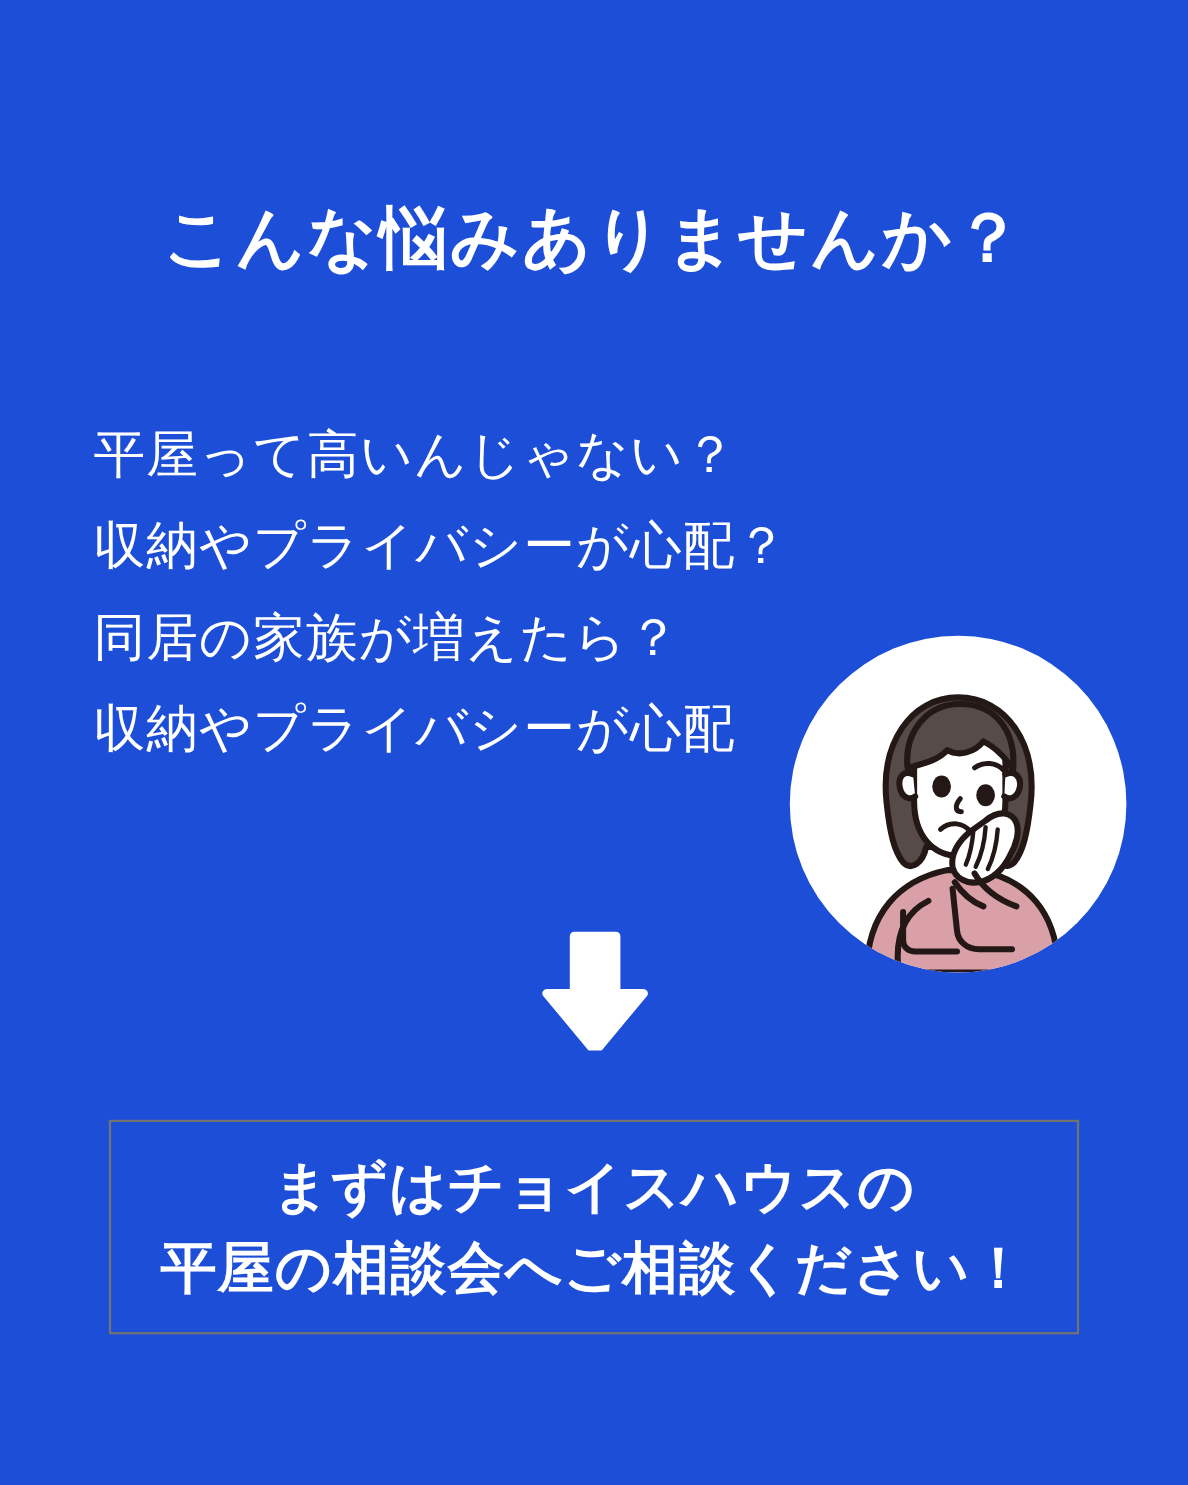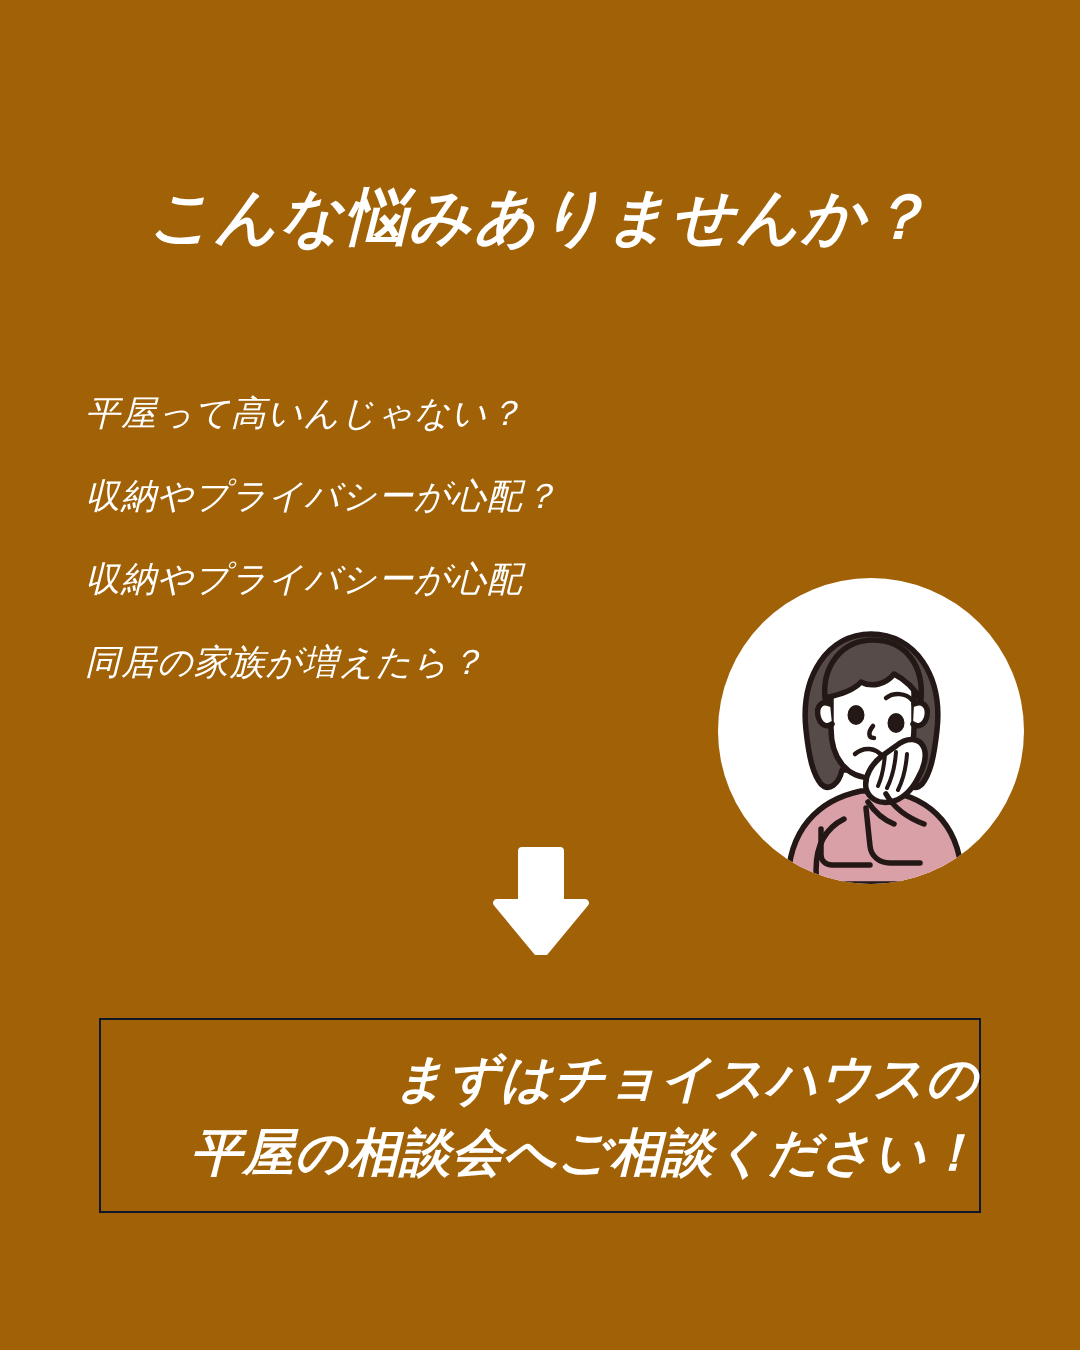--- a/index.html
+++ b/index.html
@@ -20,8 +20,7 @@
   .poster {
     position: absolute;
     inset: 0;
-    background: #a16207;
-    font-style: italic;
+    background: #1d4ed8;
   }
 
   

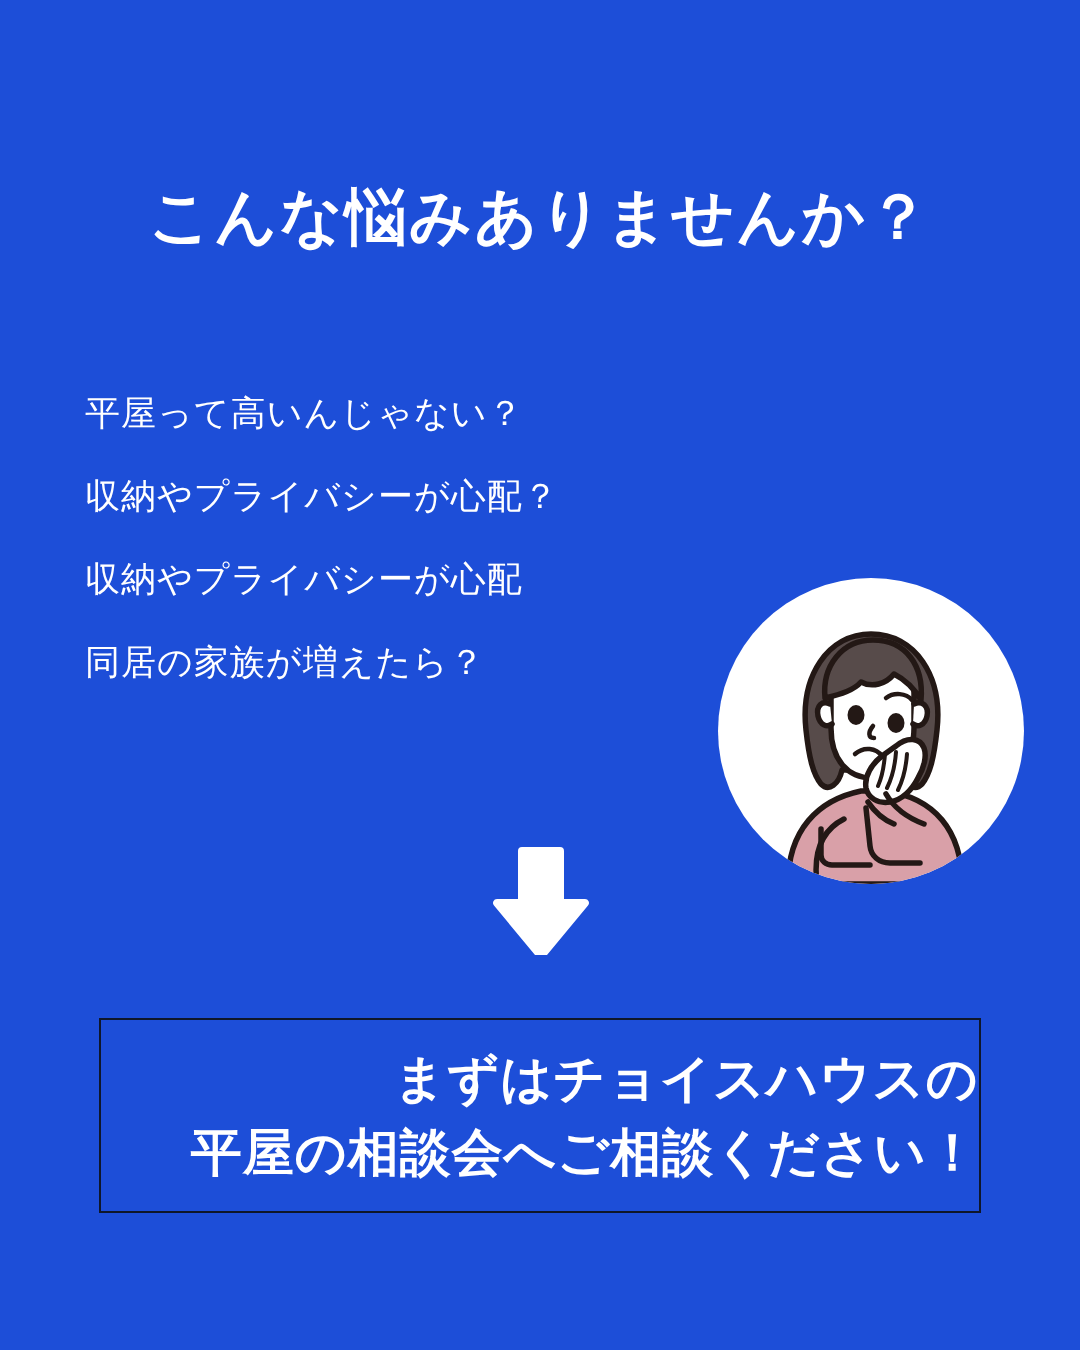--- a/index.html
+++ b/index.html
@@ -50,7 +50,7 @@
   }
   .worry-item {
     color: #ffffff;
-    font-size: 35px;
+    font-size: 47px;
     font-weight: 400;
     line-height: 83px;
     letter-spacing: 1px;

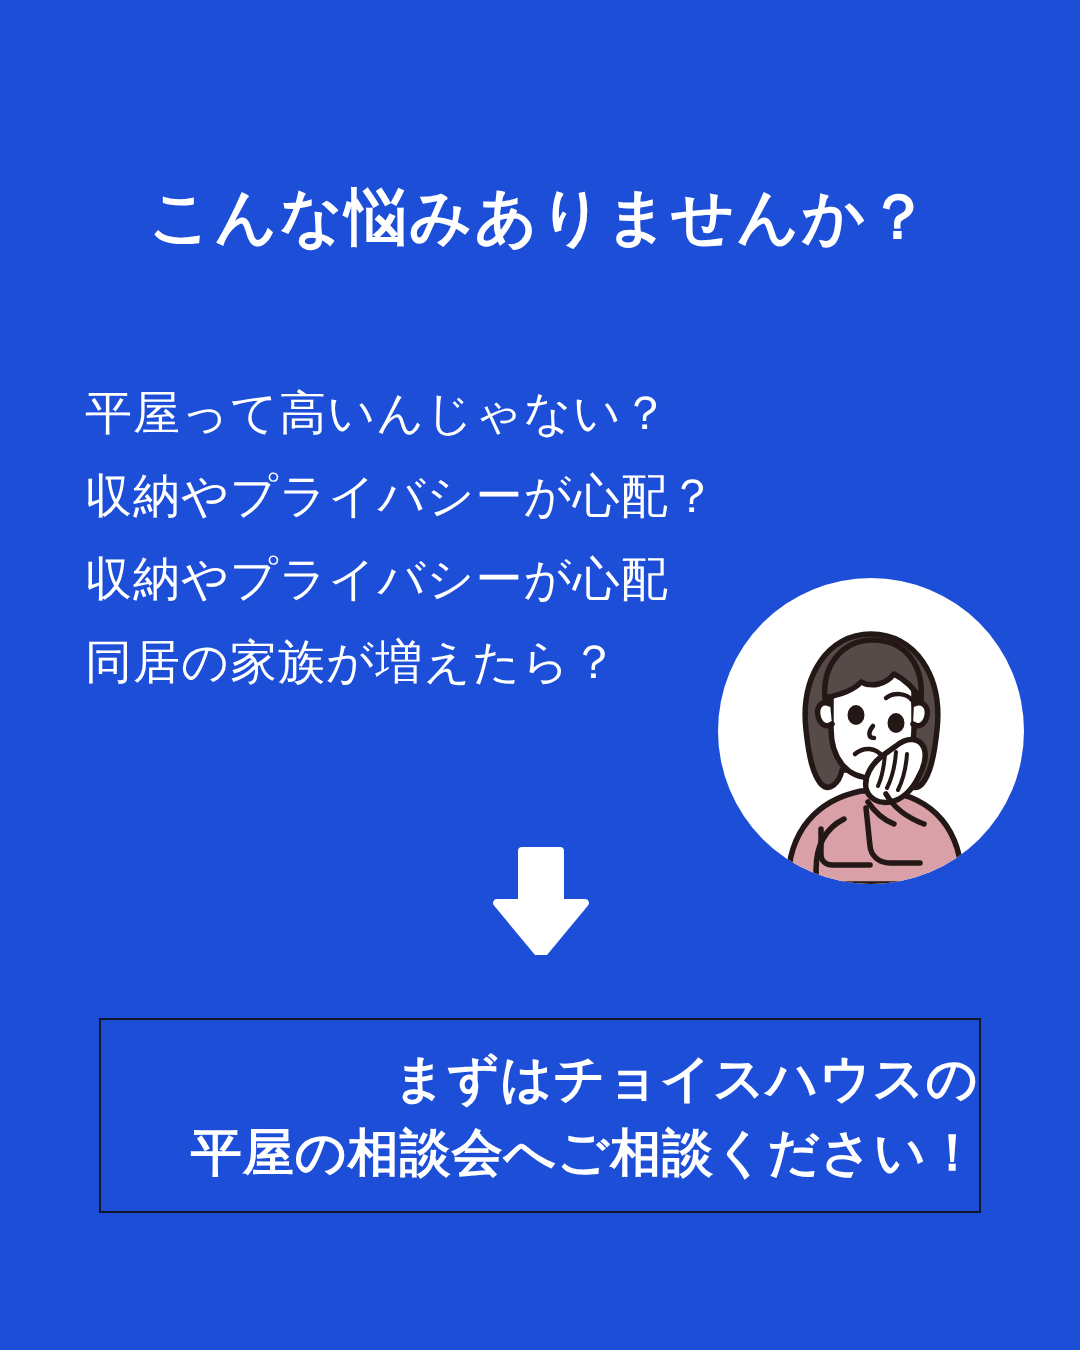--- a/index.html
+++ b/index.html
@@ -122,8 +122,8 @@
   <ul class="worry-list">
     <li class="worry-item">平屋って高いんじゃない？</li>
     <li class="worry-item">収納やプライバシーが心配？</li>
+    <li class="worry-item">同居の家族が増えたら？</li>
     <li class="worry-item">収納やプライバシーが心配</li>
-    <li class="worry-item">同居の家族が増えたら？</li>
   </ul>
 
   <div class="illustration">

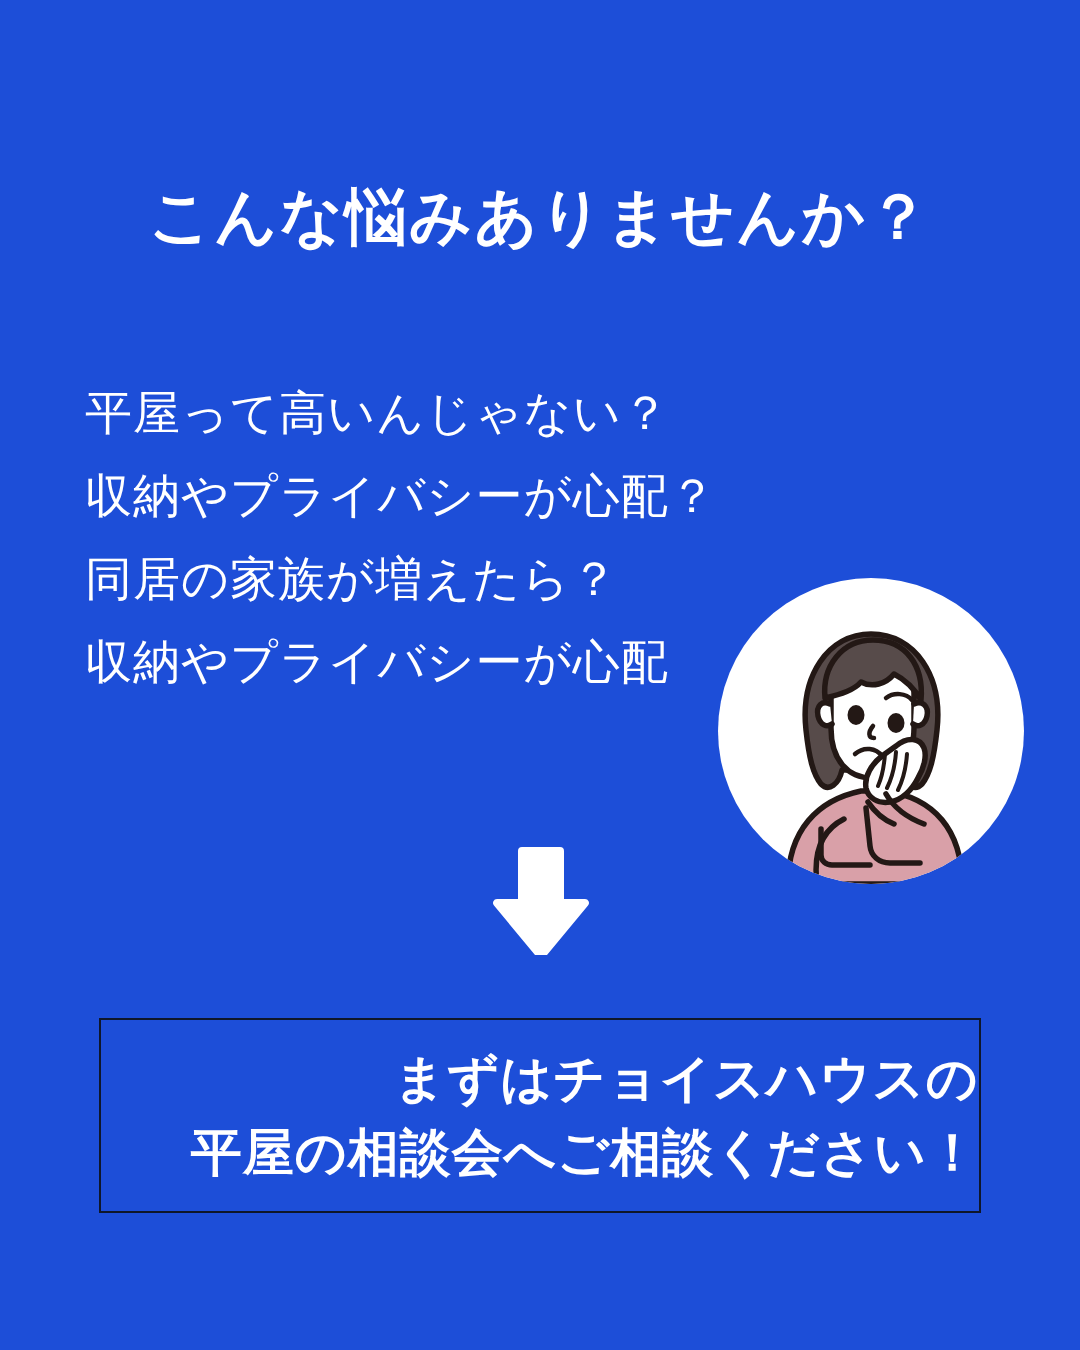--- a/index.html
+++ b/index.html
@@ -96,10 +96,10 @@
     width: 882px;
     height: 195px;
     box-sizing: border-box;
-    border: 2px solid #0f172a;
+    border: 2px solid #737373;
     display: flex;
     flex-direction: column;
-    align-items: flex-end;
+    align-items: center;
     justify-content: center;
   }
   .cta-line {

